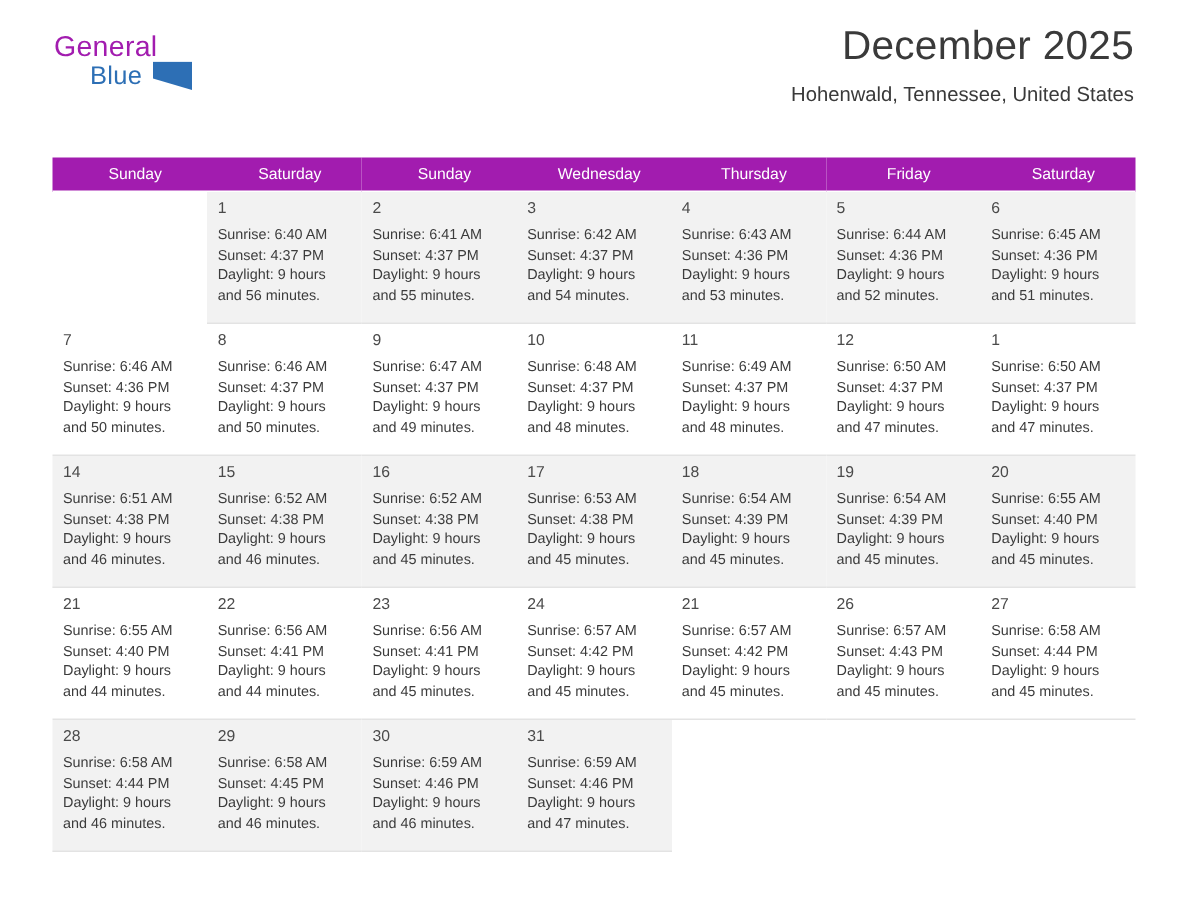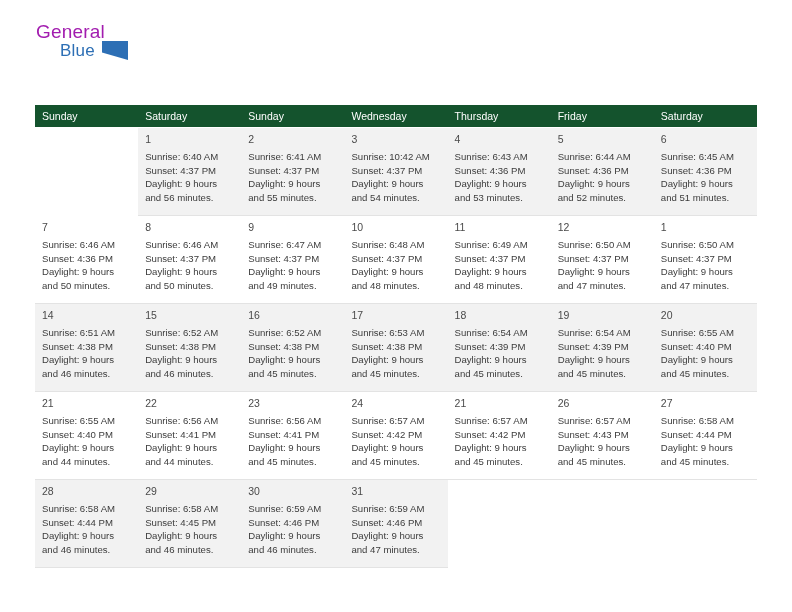--- a/index.html
+++ b/index.html
@@ -123,6 +123,10 @@
       <span class="logo-general">General</span>
       <span class="logo-flag"></span>
       <span class="logo-blue">Blue</span>
+    </div>
+    <div class="title-block">
+      <h1 class="month-title">December 2025</h1>
+      <div class="location">Hohenwald, Tennessee, United States</div>
     </div>
   </div>
 

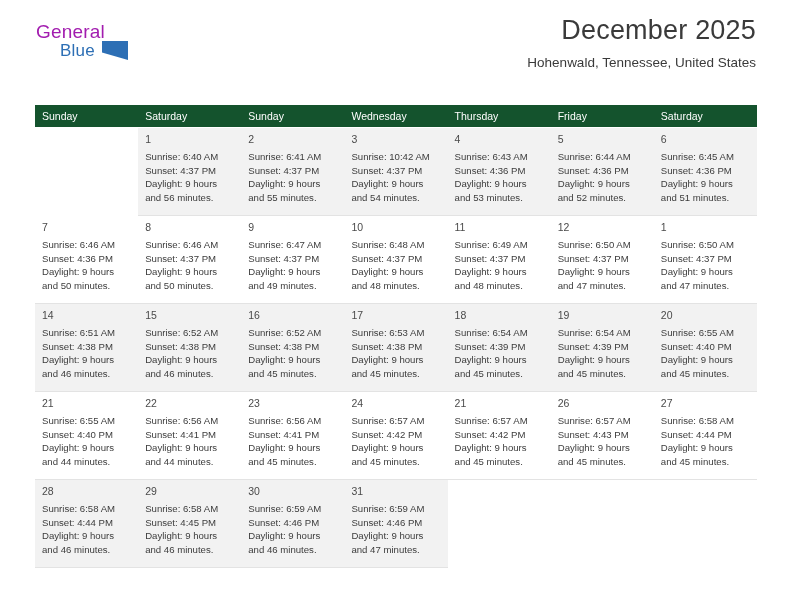--- a/index.html
+++ b/index.html
@@ -79,11 +79,11 @@
     table-layout: fixed;
   }
   .calendar th {
-    background: #14532d;
+    background: #a21caf;
     color: #ffffff;
     font-size: 10.5px;
     font-weight: normal;
-    text-align: left;
+    text-align: center;
     padding: 5px 0 5px 7px;
     height: 19px;
     border: none;

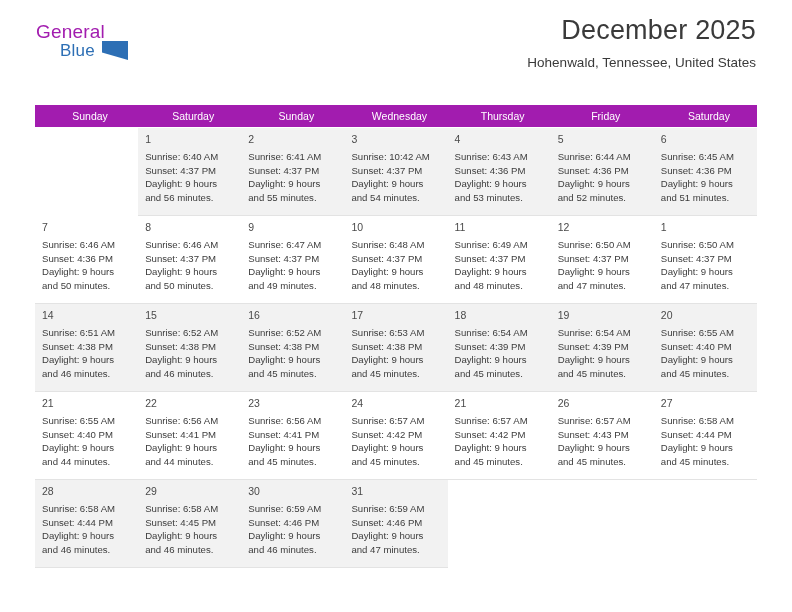--- a/index.html
+++ b/index.html
@@ -166,7 +166,7 @@
           <td>
             <span class="daynum">3</span>
             <div class="lines">
-              <span>Sunrise: 10:42 AM</span>
+              <span>Sunrise: 6:42 AM</span>
               <span>Sunset: 4:37 PM</span>
               <span>Daylight: 9 hours</span>
               <span>and 54 minutes.</span>

